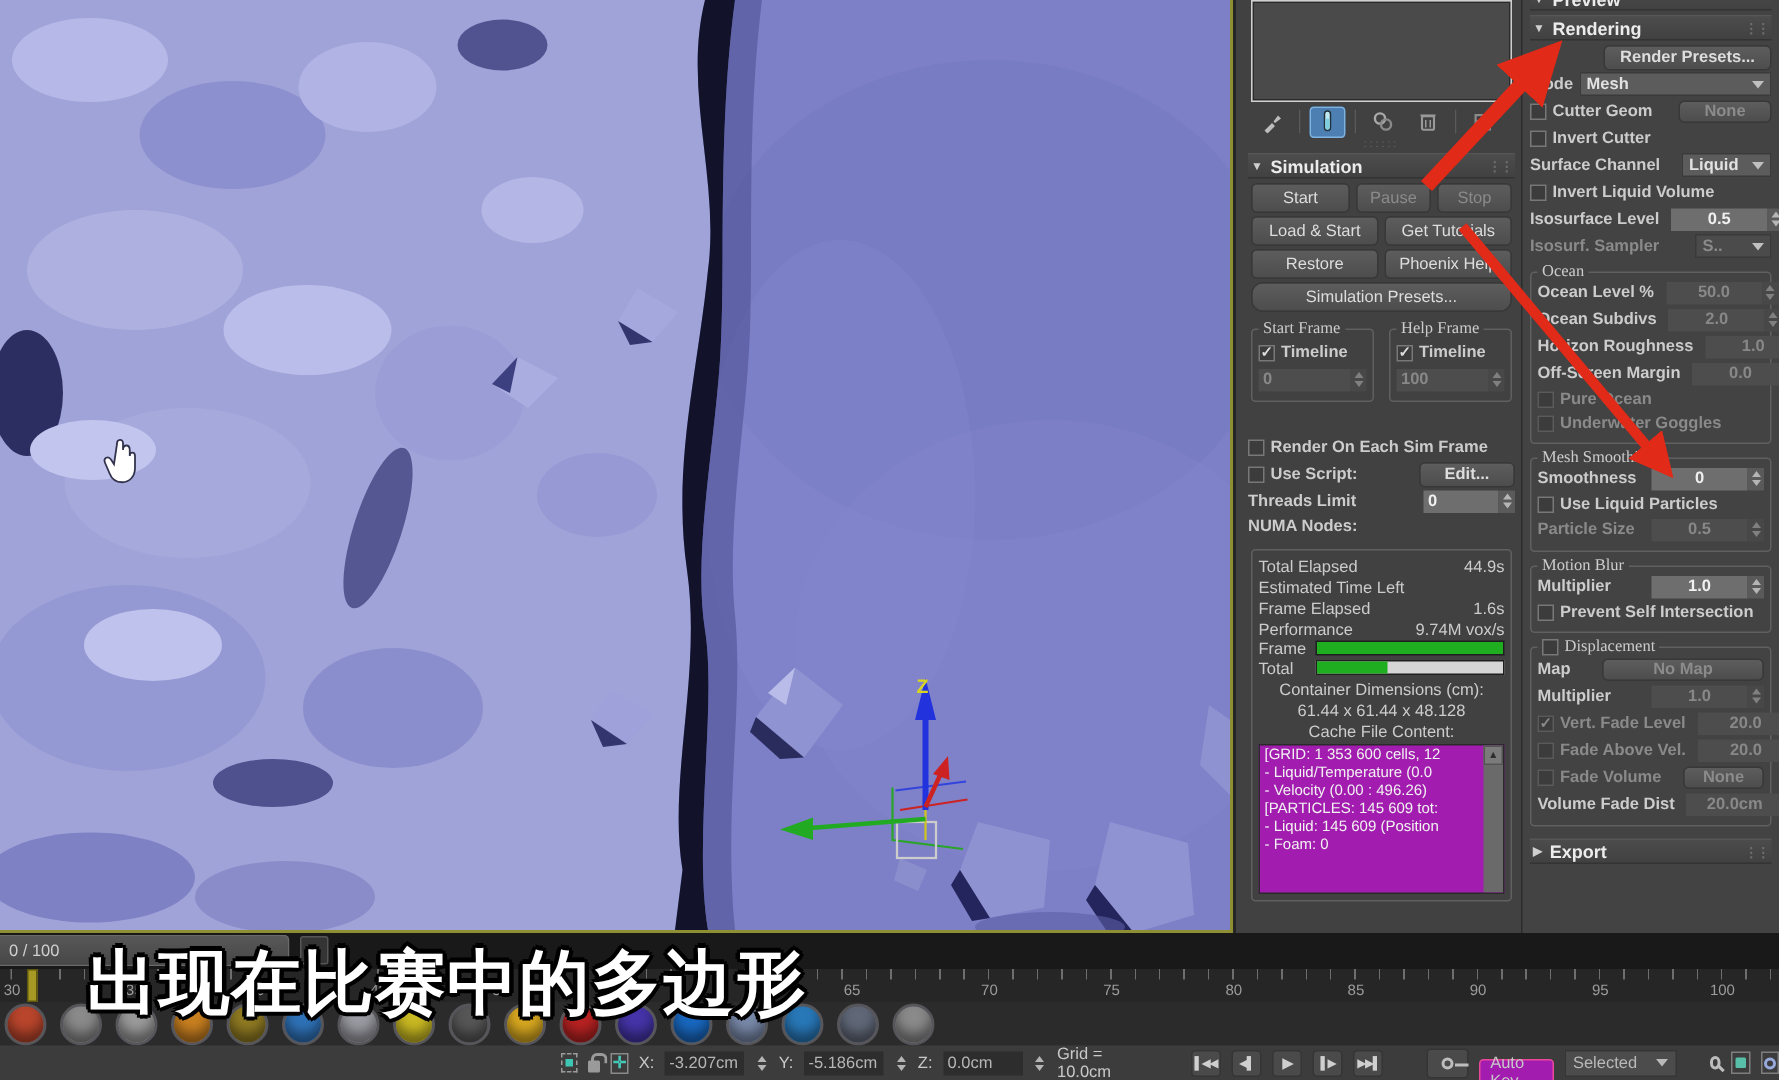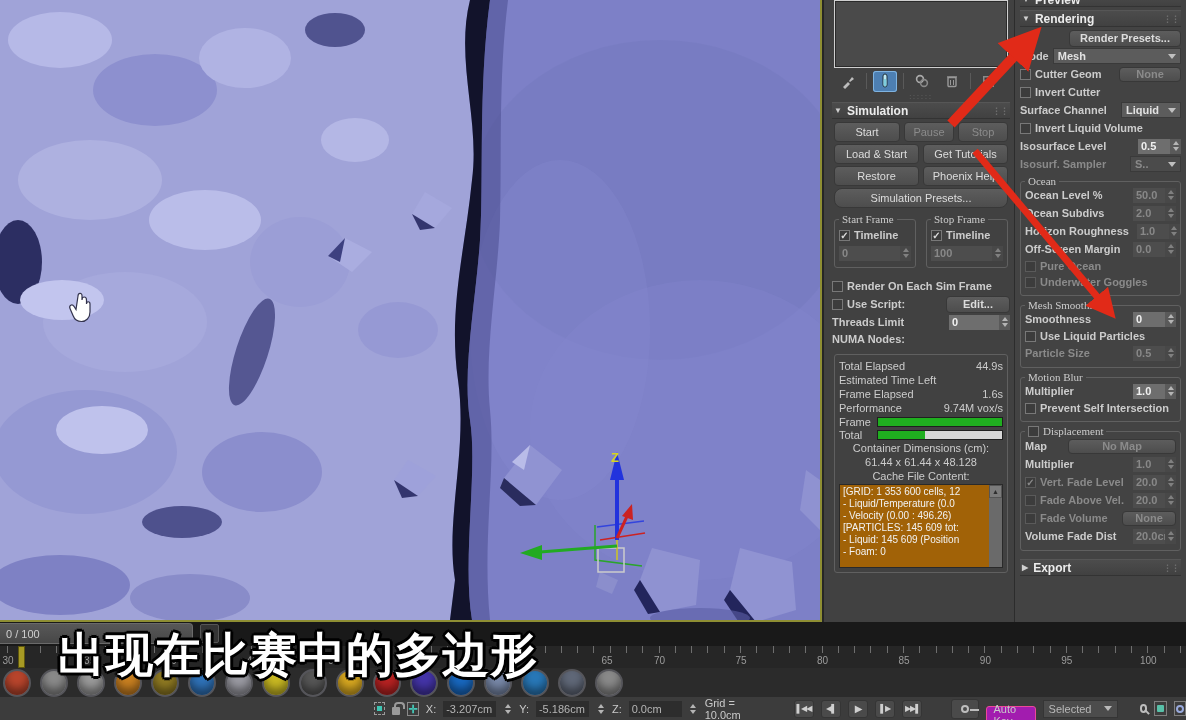--- a/index.html
+++ b/index.html
@@ -93,7 +93,7 @@
     border-left:1px solid #2c2c2c; padding:0 5px; color:#ccc; font-size:11px; overflow:hidden; }
   #rightpanel .group { margin:9px 0 4px; }
   #rightpanel .glabel { background:#434343; }
-  .spin .val.w44 { width:32px; }
+  .spin .val.w44 { width:64px;text-align:center; }
 
   
   #sliderrow { left:0; top:622px; width:1186px; height:24px; background:#191919; }

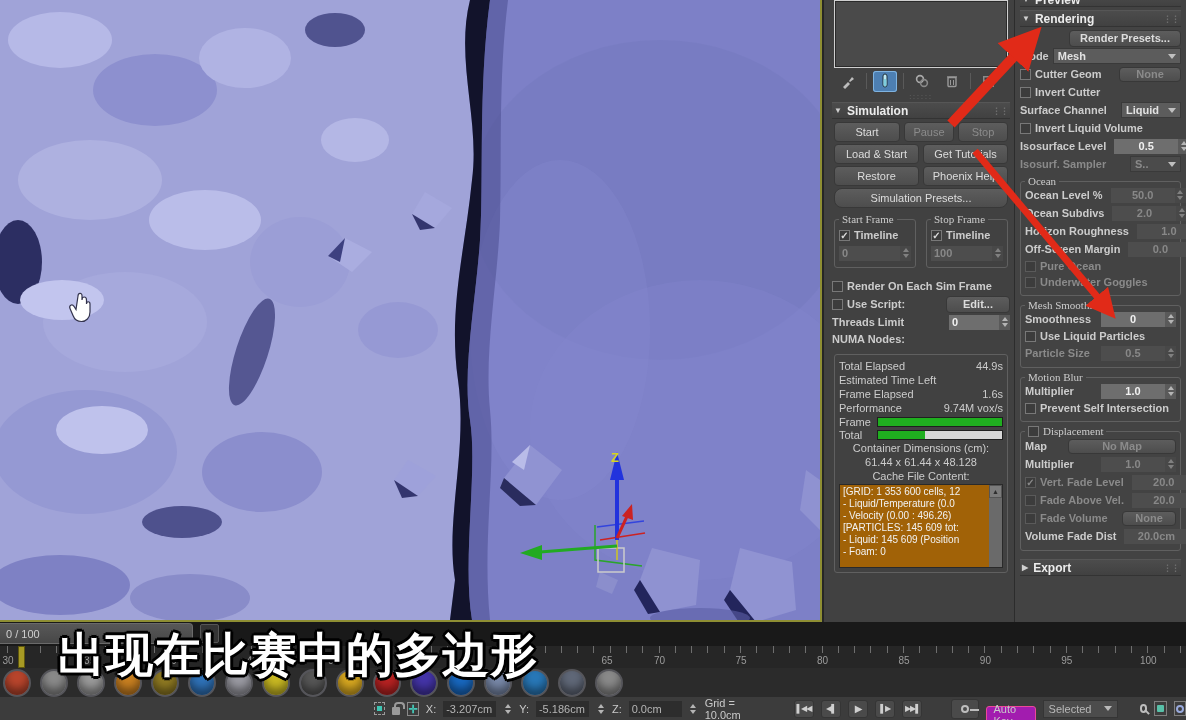--- a/index.html
+++ b/index.html
@@ -37,7 +37,7 @@
   .btnrow { display:flex; gap:4px; margin:2px 2px; }
 
   .group { position:relative; border:1px solid #606060; border-radius:3px;
-    margin:9px 2px 4px; padding:3px 4px 4px; }
+    margin:9px 2px 16px; padding:3px 4px 4px; }
   .glabel { position:absolute; top:-7px; left:4px; background:#414141; padding:0 3px;
     font-size:11px; color:#ccc; white-space:nowrap;font-family:Liberation Serif, serif; }
   .glabel-flex { display:flex; align-items:center; gap:4px; }

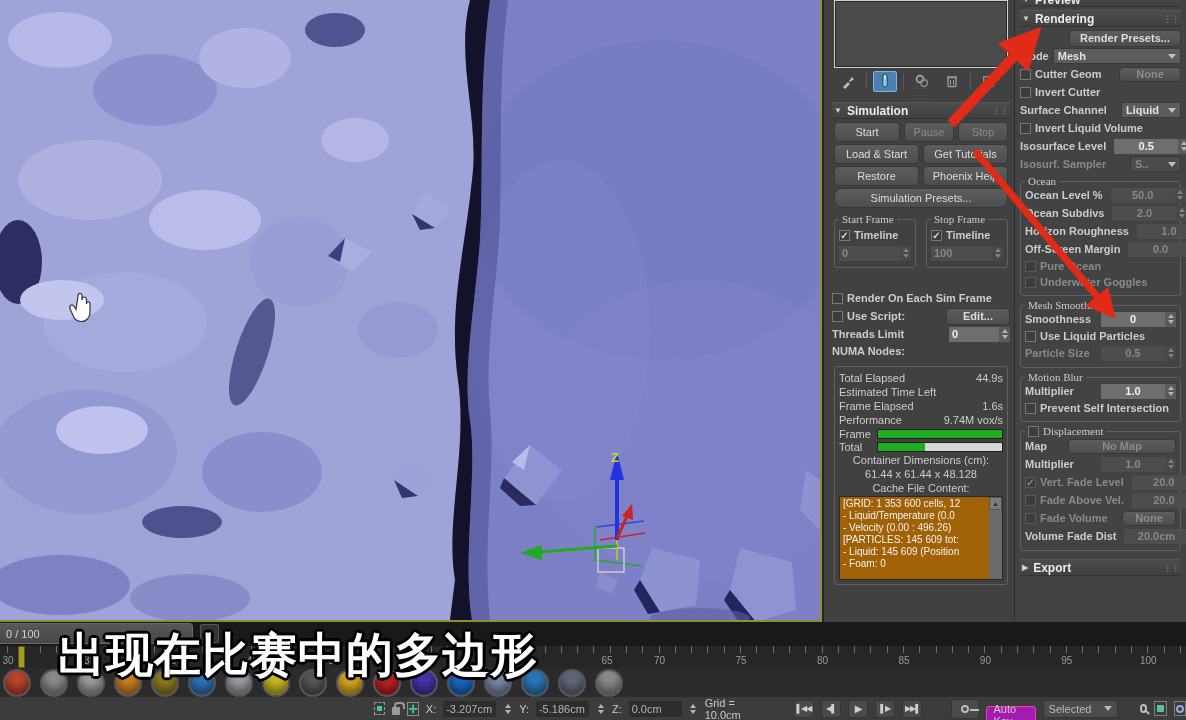--- a/index.html
+++ b/index.html
@@ -314,7 +314,7 @@
       </div>
     </div>
     <div class="group" style="flex:1">
-      <span class="glabel">Stop Frame</span>
+      <span class="glabel">Help Frame</span>
       <div class="row" style="margin-top:4px">
         <span class="cb checked"></span>
         <span class="lbl">Timeline</span>

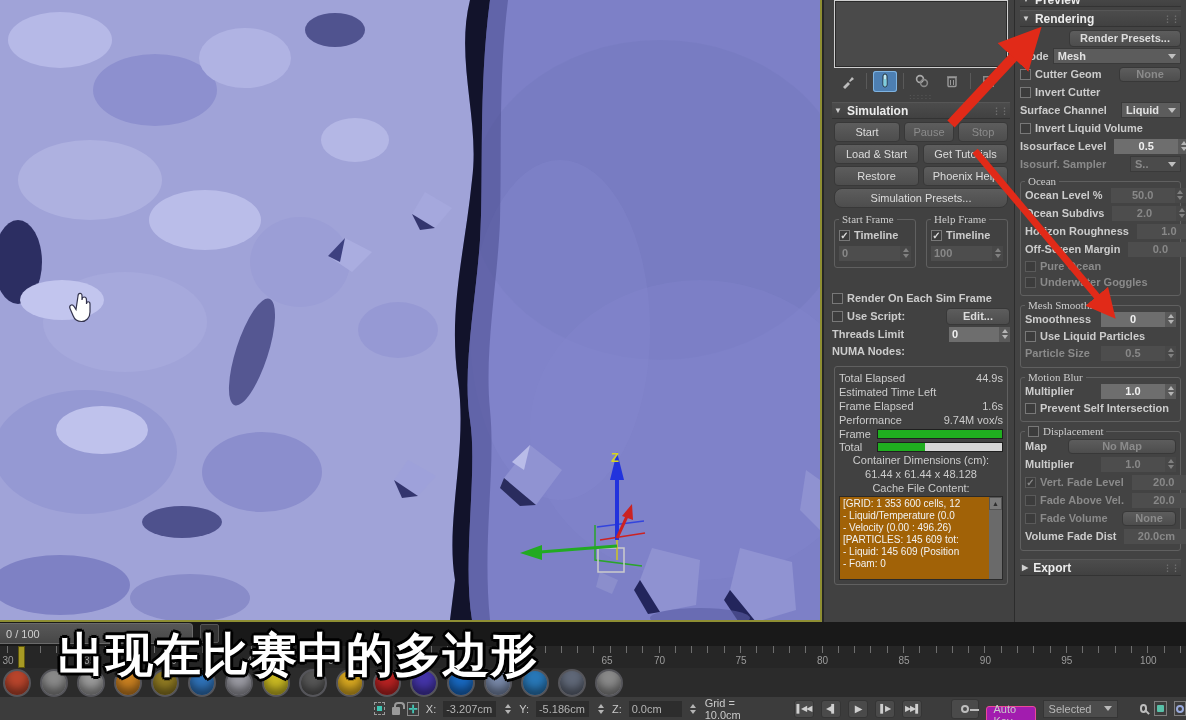--- a/index.html
+++ b/index.html
@@ -74,7 +74,7 @@
   .drop.dis { color:#8a8a8a; background:#4b4b4b; }
 
   .statline { display:flex; height:14px; font-size:11px; align-items:center; }
-  .pbarrow { display:flex; align-items:center; height:13px; gap:4px; }
+  .pbarrow { display:flex; align-items:flex-start; height:13px; gap:4px; }
   .pbar { flex:1; height:10px; background:#d6d6d6; border:1px solid #1f1f1f; }
   .pbar .fillgreen { height:100%; background:#1fae1f; }
   .cachelist { position:relative; margin-top:1px; height:84px; background:#a16207;

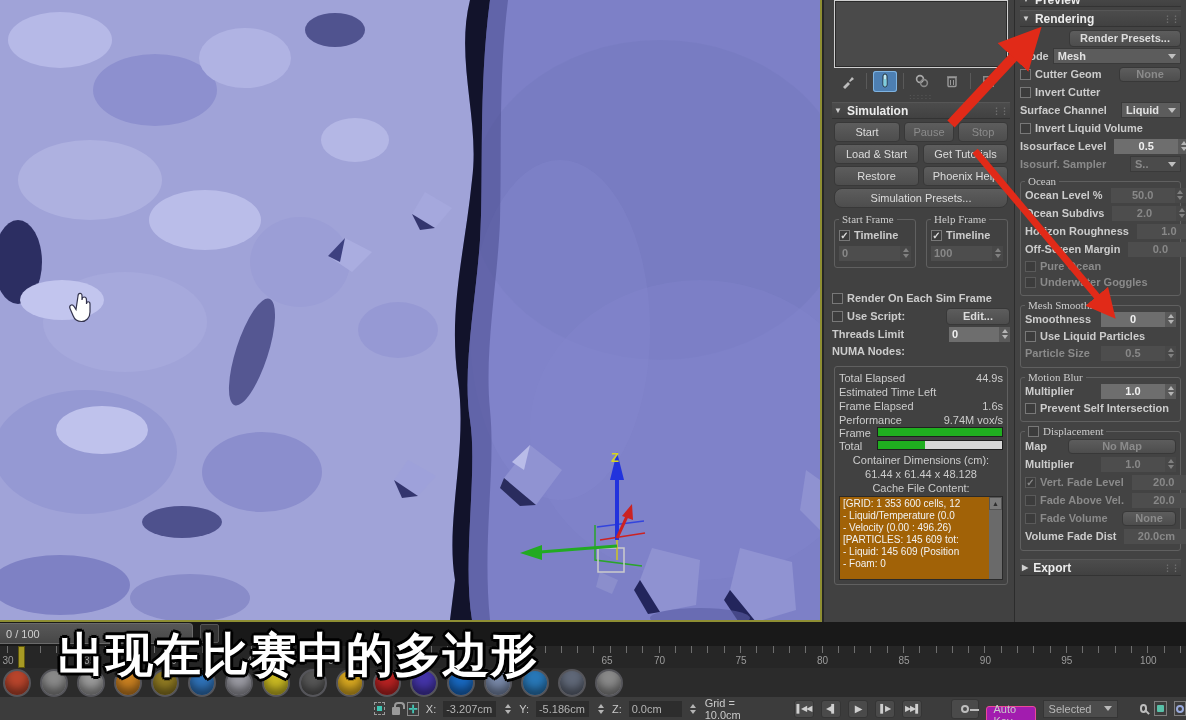--- a/index.html
+++ b/index.html
@@ -77,7 +77,7 @@
   .pbarrow { display:flex; align-items:flex-start; height:13px; gap:4px; }
   .pbar { flex:1; height:10px; background:#d6d6d6; border:1px solid #1f1f1f; }
   .pbar .fillgreen { height:100%; background:#1fae1f; }
-  .cachelist { position:relative; margin-top:1px; height:84px; background:#a16207;
+  .cachelist { position:relative; margin-top:1px; height:100px; background:#a21caf;
     border:1px solid #2a2a2a; color:#f2f2f2; font-size:10px; padding:1px 14px 11px 3px;
     overflow:hidden; line-height:12px; }
   .cacheline { white-space:nowrap; }

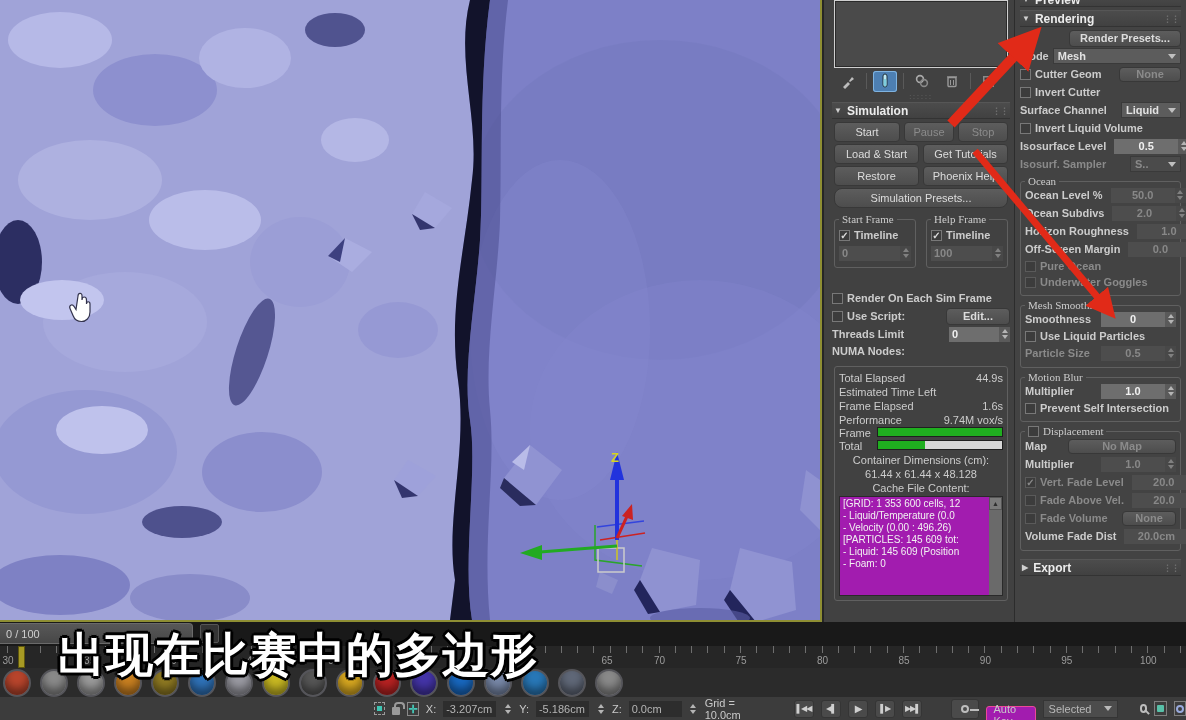--- a/index.html
+++ b/index.html
@@ -665,7 +665,7 @@
     <span class="rnum" style="left: 333.8px;">50</span>
     <span class="rnum" style="left: 415.25px;">55</span>
     <span class="rnum" style="left: 496.7px; padding-left: 38px;">60</span>
-    <span class="rnum" style="left: 607px; text-align: center;">65</span>
+    <span class="rnum" style="left: 568px; text-align: center;">65</span>
     <span class="rnum" style="left: 659.6px;">70</span>
     <span class="rnum" style="left: 741.05px;">75</span>
     <span class="rnum" style="left: 822.5px;">80</span>

